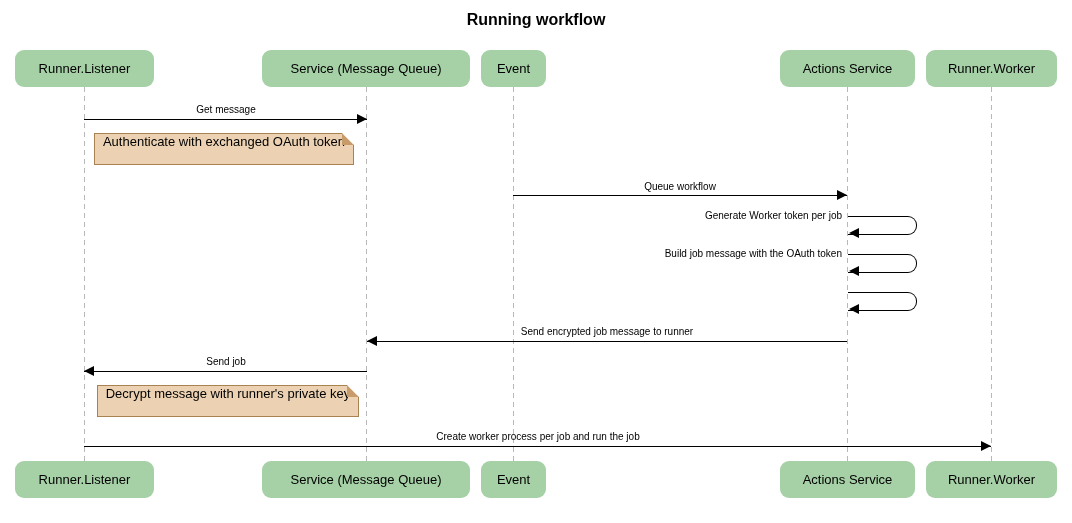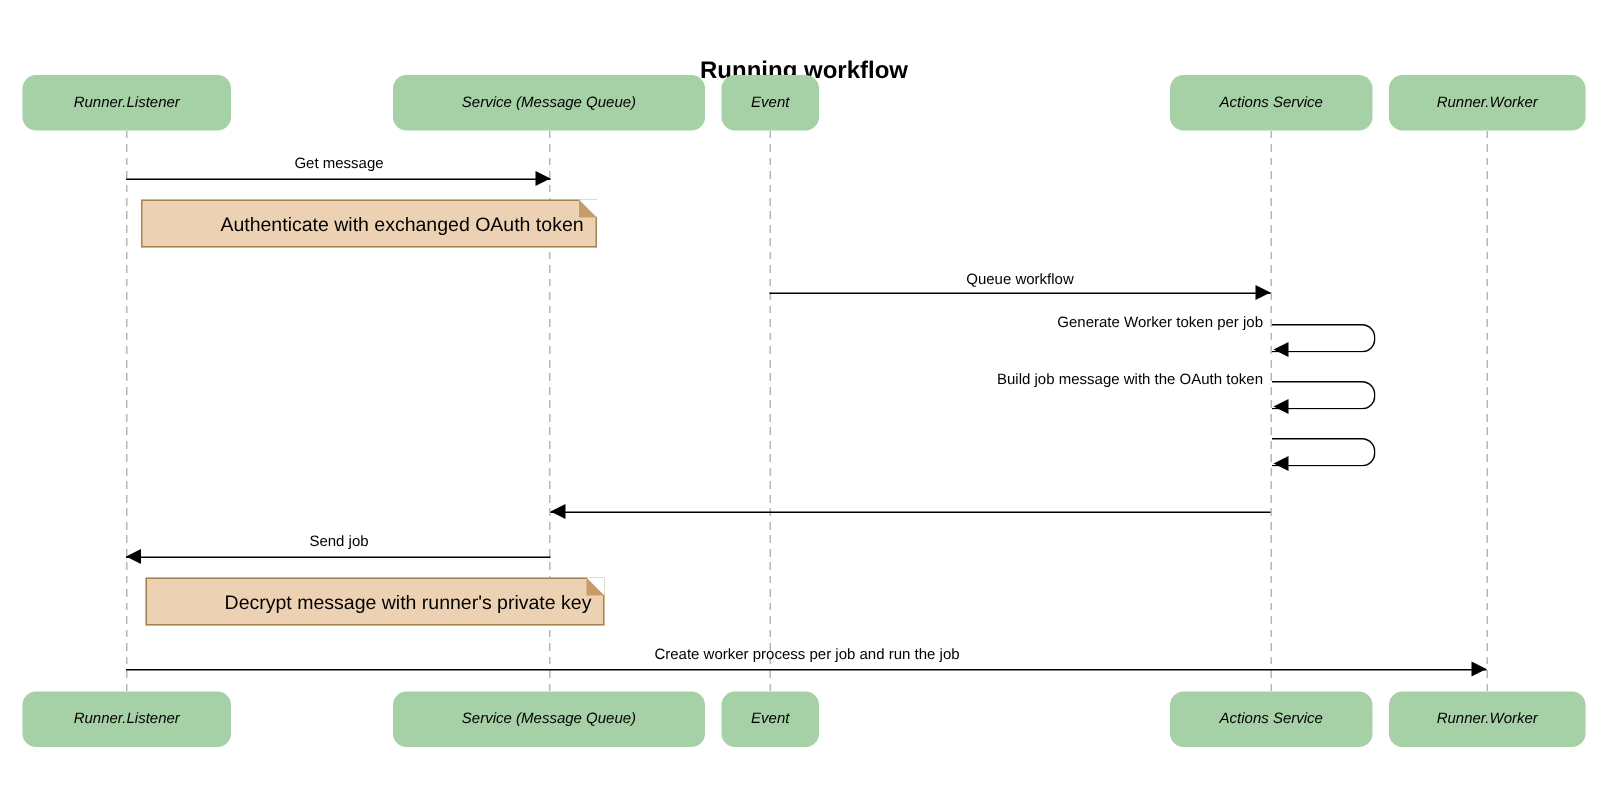--- a/index.html
+++ b/index.html
@@ -28,7 +28,6 @@
     text-align: center;
     font-size: 16px;
     font-weight: bold;
-    margin-top: 28px;
   }
   .actor {
     position: absolute;

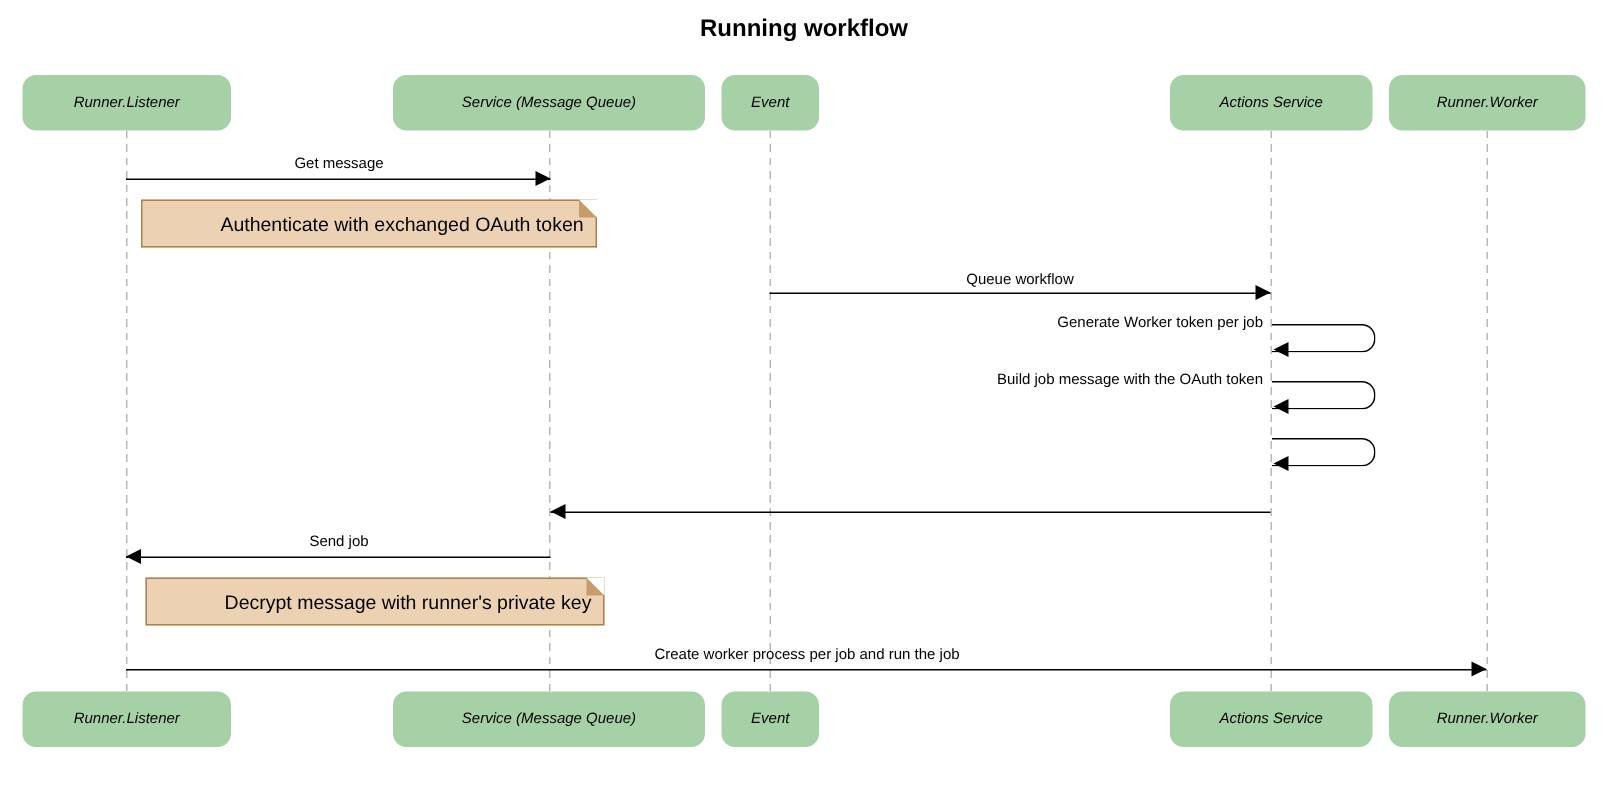--- a/index.html
+++ b/index.html
@@ -37,9 +37,8 @@
     display: flex;
     align-items: center;
     justify-content: center;
-    font-size: 10px;
+    font-size: 13px;
     white-space: nowrap;
-    font-style: italic;
   }
   .lifeline {
     position: absolute;

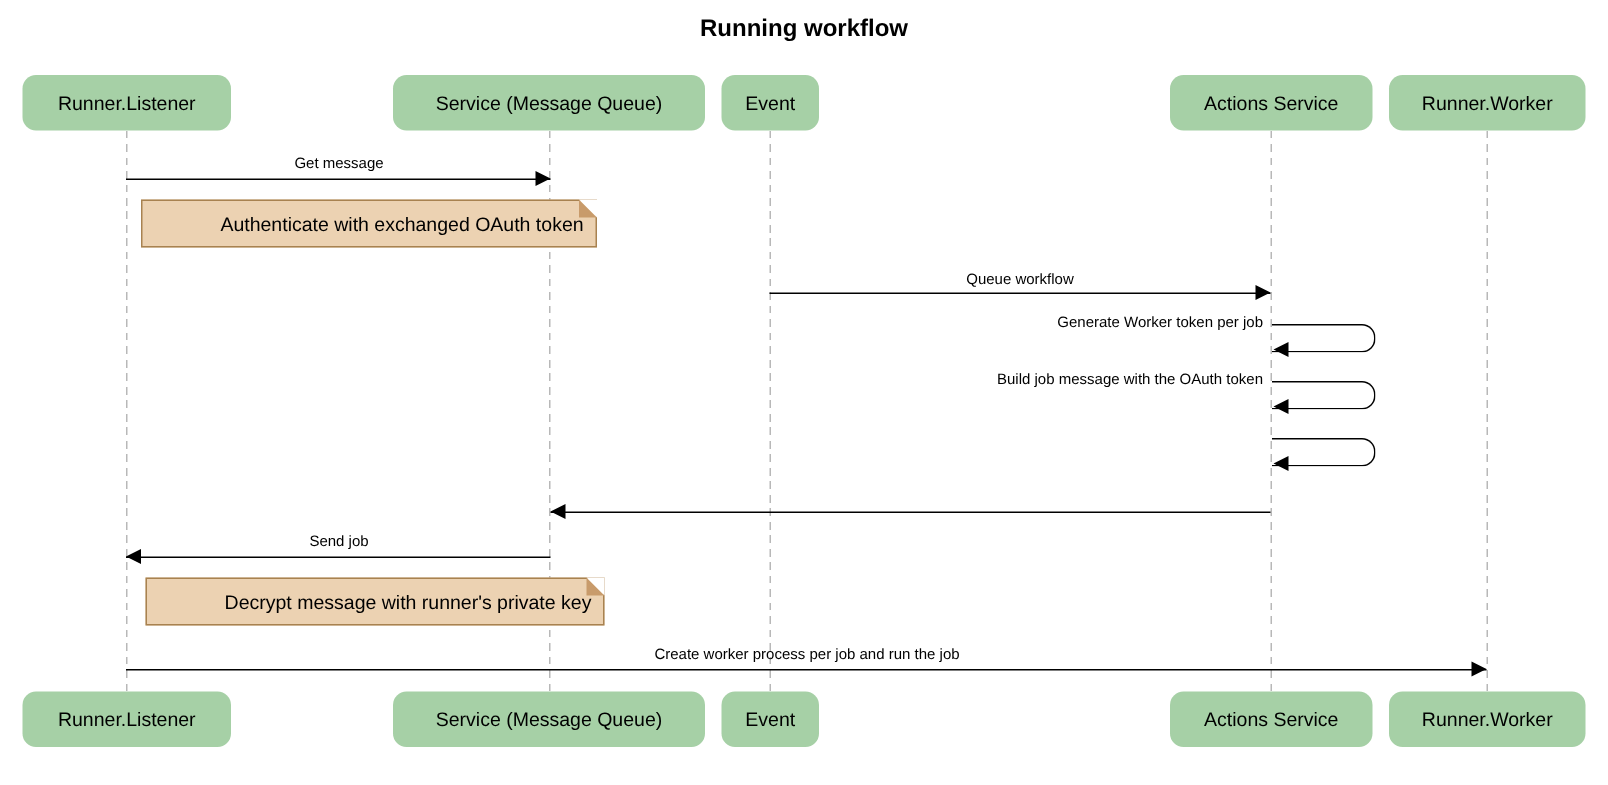--- a/index.html
+++ b/index.html
@@ -87,11 +87,10 @@
     background: var(--note-fill);
     border: 1px solid var(--note-border);
     display: flex;
-    align-items: center;
+    align-items: flex-start;
     justify-content: center;
     font-size: 13px;
     white-space: nowrap;
-    padding-left: 44px;
   }
   .note::before { 
     content: "";

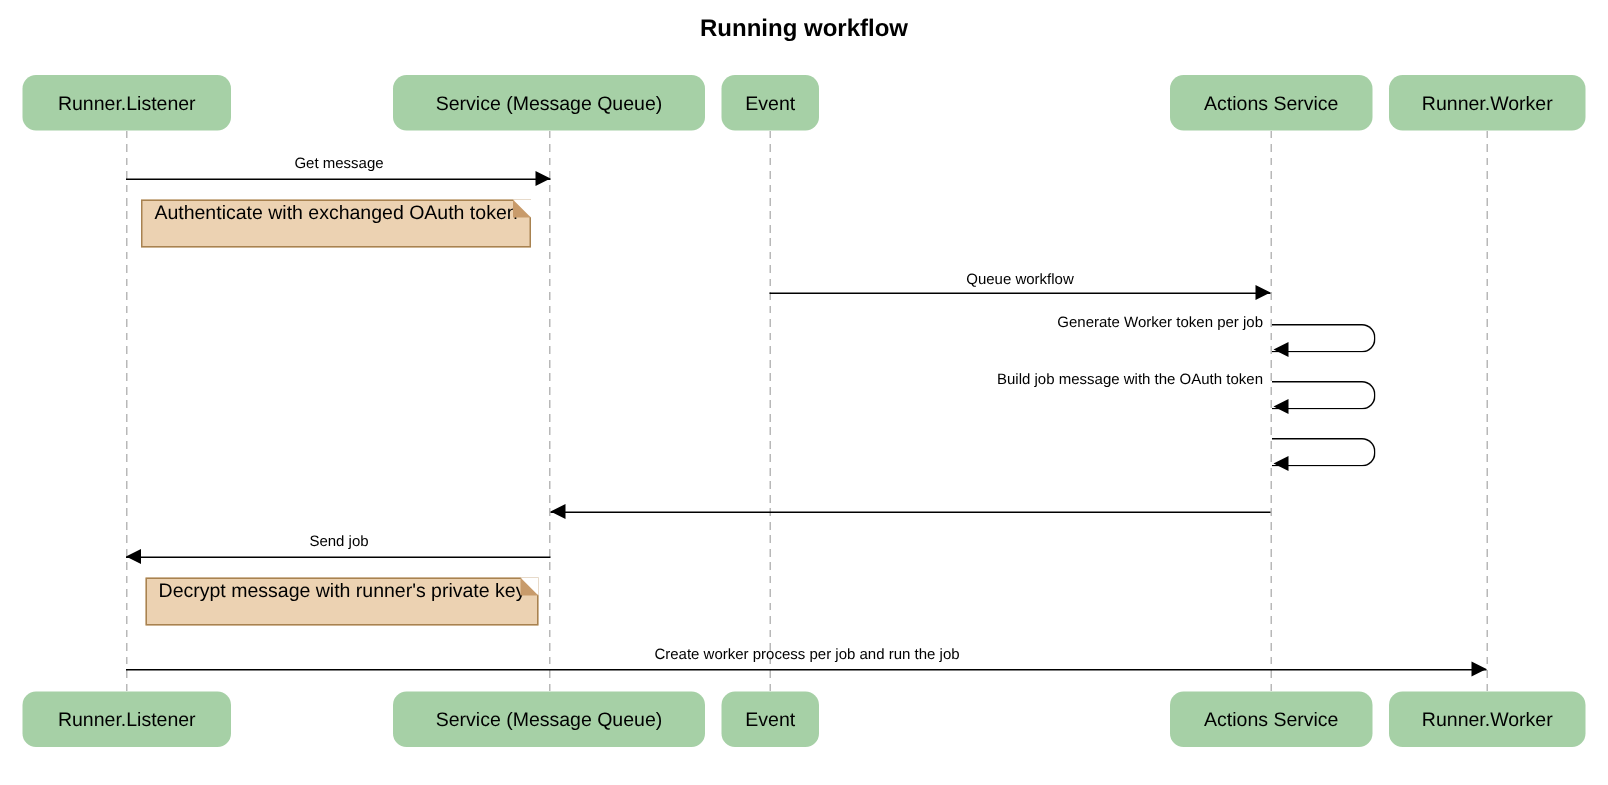--- a/index.html
+++ b/index.html
@@ -159,6 +159,7 @@
   <div class="self-loop" style="left:848px;top:292px"></div>
   <div class="arrowhead left" style="left:849px;top:304px"></div>
 
+  <div class="msg-label center" style="left:607px;top:325px">Send encrypted job message to runner</div>
   <div class="msg-line" style="left:367px;top:341px;width:480px"></div>
   <div class="arrowhead left" style="left:367px;top:336px"></div>
 

